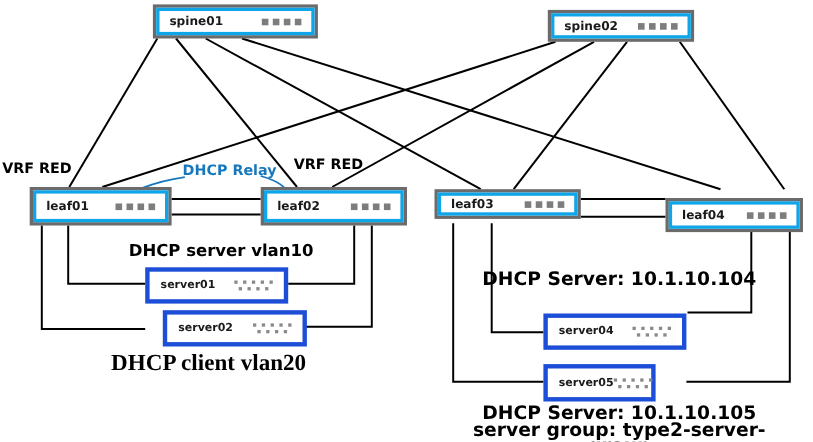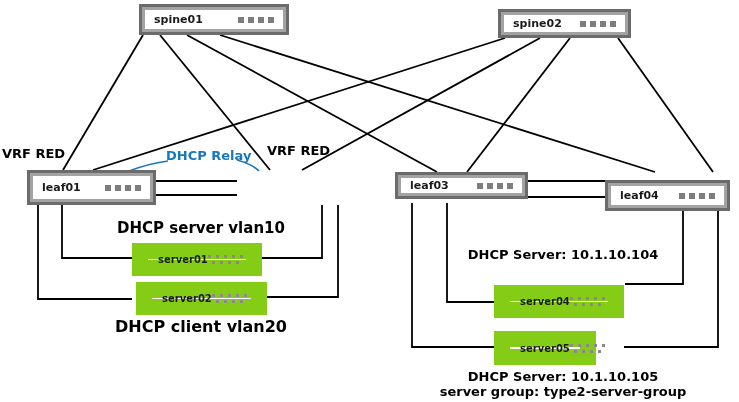--- a/index.html
+++ b/index.html
@@ -13,7 +13,7 @@
   .switch{position:absolute;background:#6b6b6b;padding:3px;box-sizing:border-box;}
   .switch-inner{
     width:100%;height:100%;box-sizing:border-box;background:#ffffff;
-    border:3px solid #a3a3a3;display:flex;align-items:center;
+    border:3px solid #0ea5e9;display:flex;align-items:center;
     justify-content:space-between;padding:0 9px;
   }
   .dev-label{font-size:11px;font-weight:bold;color:#1a1a1a;white-space:nowrap;}

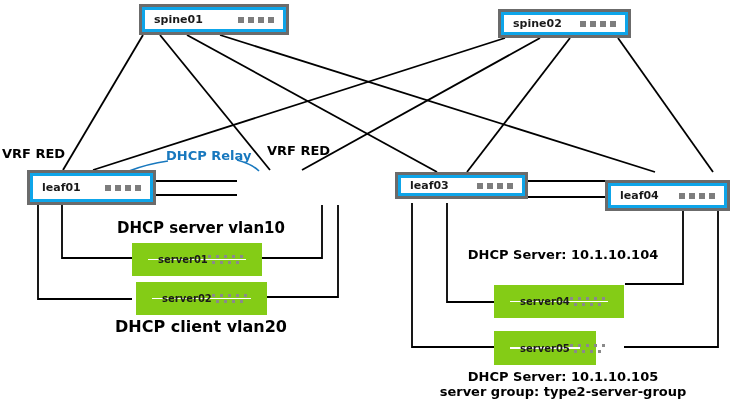--- a/index.html
+++ b/index.html
@@ -127,6 +127,17 @@
         </span>
     </div>
   </div>
+  <div class="switch" id="leaf02">
+    <div class="switch-inner">
+      <span class="dev-label">leaf02</span>
+      <span class="ports">
+          <i></i>
+          <i></i>
+          <i></i>
+          <i></i>
+        </span>
+    </div>
+  </div>
   <div class="switch" id="leaf03">
     <div class="switch-inner">
       <span class="dev-label">leaf03</span>

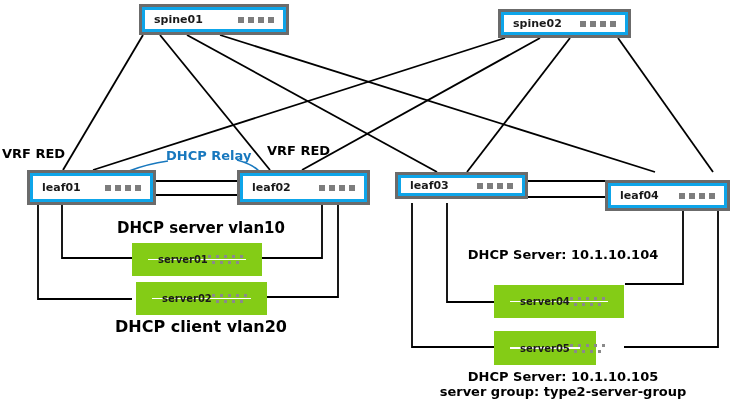--- a/index.html
+++ b/index.html
@@ -21,7 +21,7 @@
   .ports i{display:block;width:6px;height:6px;background:#7d7d7d;}
 
   
-  .server{position:absolute;background:#84cc16;padding:16px;box-sizing:border-box;}
+  .server{position:absolute;background:#1d4ed8;padding:4px;box-sizing:border-box;}
   .server-inner{
     width:100%;height:100%;box-sizing:border-box;background:#ffffff;
     display:flex;align-items:center;justify-content:space-between;padding:0 10px;

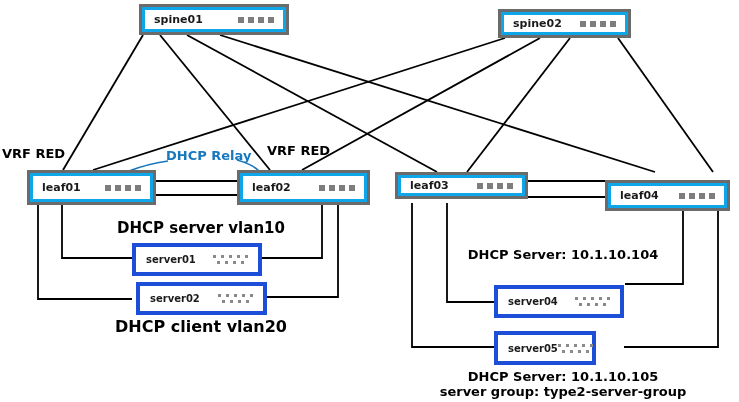--- a/index.html
+++ b/index.html
@@ -51,7 +51,7 @@
   #vlan10{left:101px;top:219px;width:200px;text-align:center;font-size:15px;}
   #vlan20{left:101px;top:317px;width:200px;text-align:center;font-size:16px;}
   .two-line{position:absolute;width:280px;text-align:center;font-weight:bold;color:#000;
-            font-size:13px;line-height:15px;}
+            font-size:17px;line-height:15px;}
   #dhcp-srv-104{left:423px;top:247px;}
   #dhcp-srv-105{left:423px;top:369px;}
 </style>

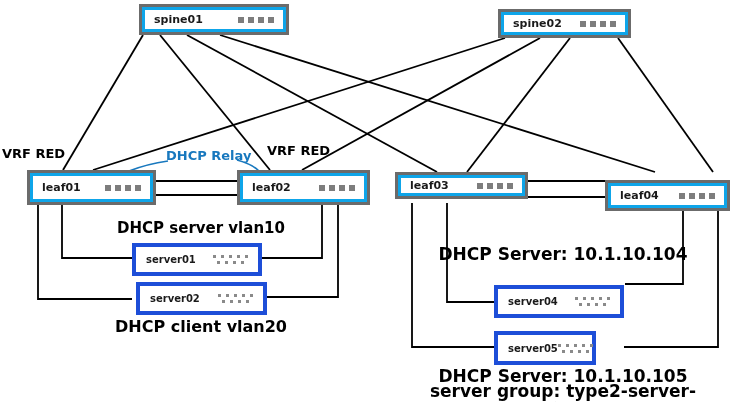--- a/index.html
+++ b/index.html
@@ -40,7 +40,7 @@
   #leaf03{left:395px;top:172px;width:133px;height:27px;}
   #leaf04{left:605px;top:180px;width:125px;height:31px;}
   #server01{left:132px;top:243px;width:130px;height:33px;}
-  #server02{left:136px;top:282px;width:131px;height:33px;}
+  #server02{left:148px;top:282px;width:131px;height:33px;}
   #server04{left:494px;top:285px;width:130px;height:33px;}
   #server05{left:494px;top:331px;width:102px;height:34px;}
 

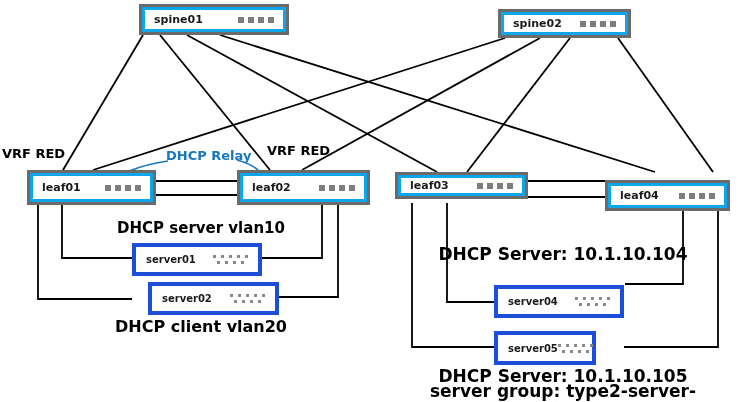--- a/index.html
+++ b/index.html
@@ -49,7 +49,7 @@
   #vrf-red-right{left:267px;top:143px;font-size:13px;}
   #dhcp-relay{left:166px;top:148px;font-size:13px;color:#1878be;}
   #vlan10{left:101px;top:219px;width:200px;text-align:center;font-size:15px;}
-  #vlan20{left:101px;top:317px;width:200px;text-align:center;font-size:16px;}
+  #vlan20{left:101px;top:317px;width:200px;text-align:left;font-size:21px;font-family:Liberation Serif, serif;}
   .two-line{position:absolute;width:280px;text-align:center;font-weight:bold;color:#000;
             font-size:17px;line-height:15px;}
   #dhcp-srv-104{left:423px;top:247px;}

